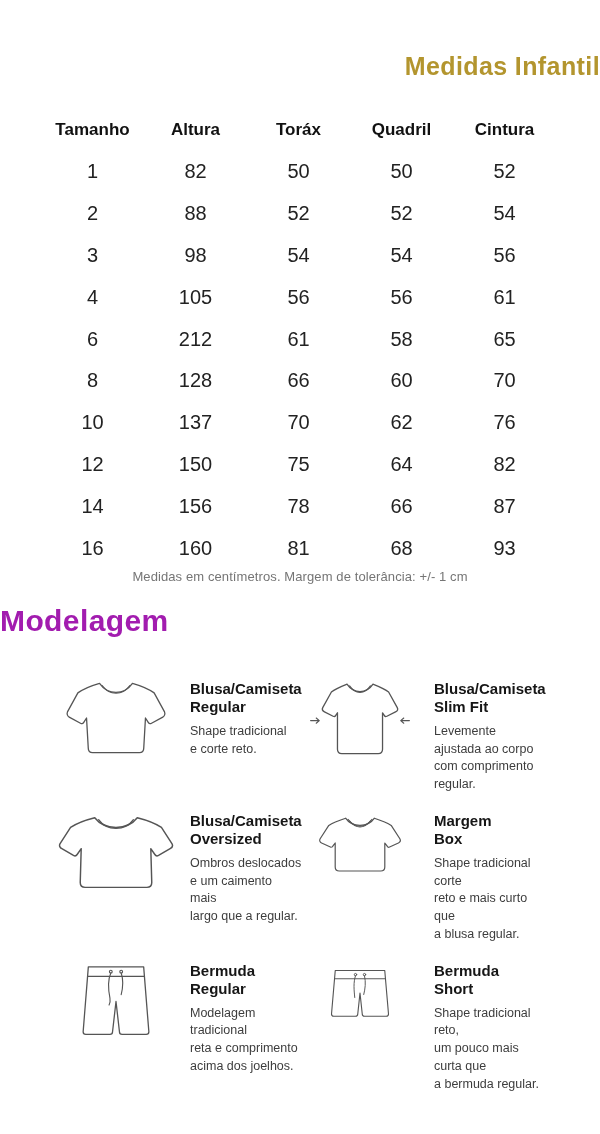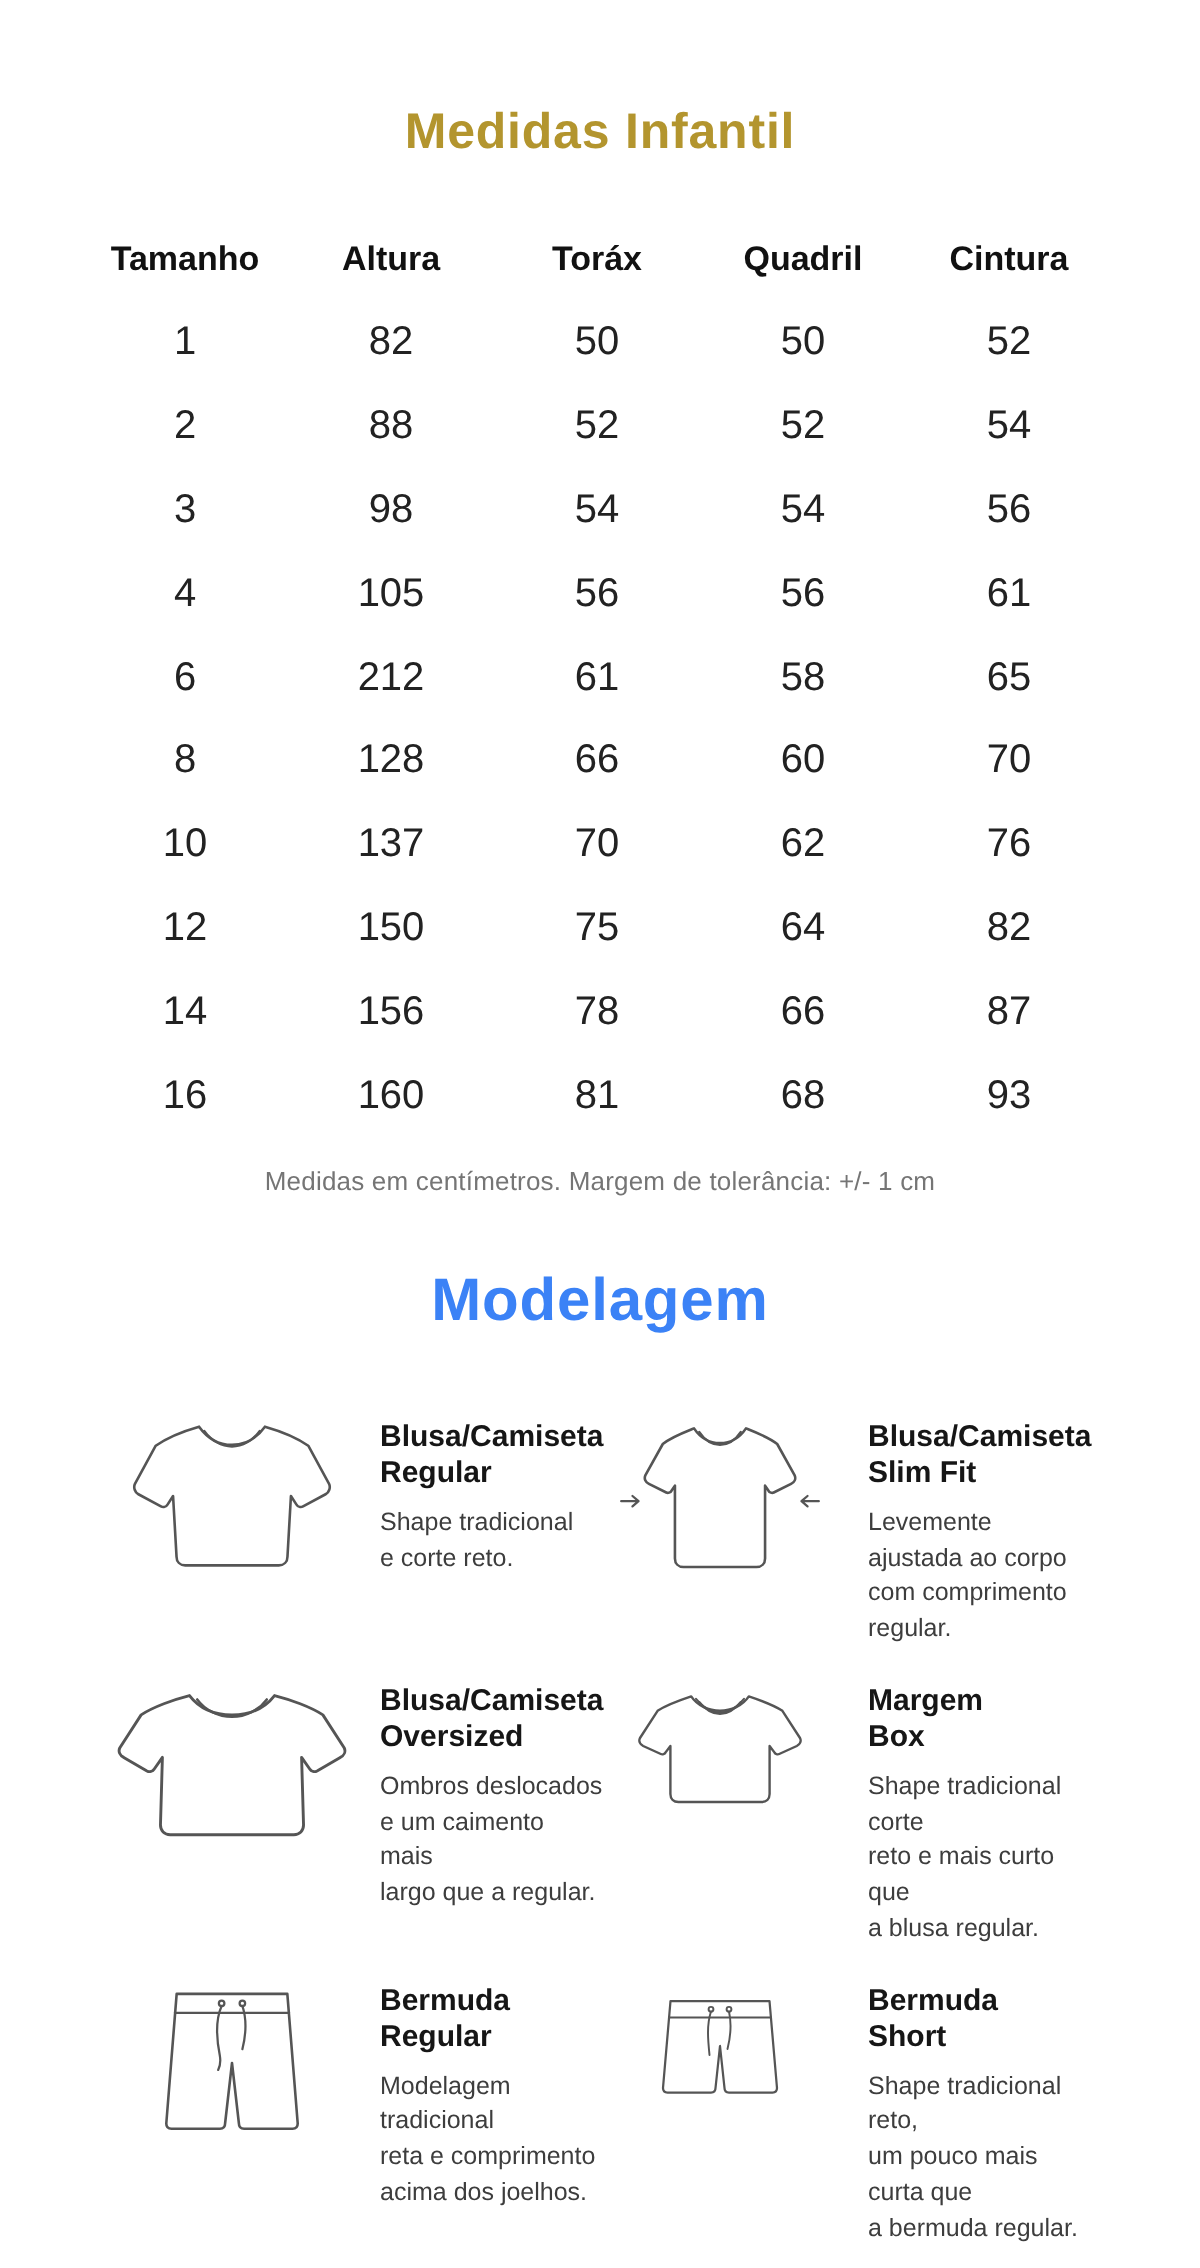--- a/index.html
+++ b/index.html
@@ -11,7 +11,7 @@
   .page { position:relative; width:600px; height:1134px; }
 
   .main-title {
-    padding-top:52px; text-align:center;
+    padding-top:52px; text-align:right;
     font-size:25px; font-weight:bold; letter-spacing:0.4px;
     color:#b3952e;
   }

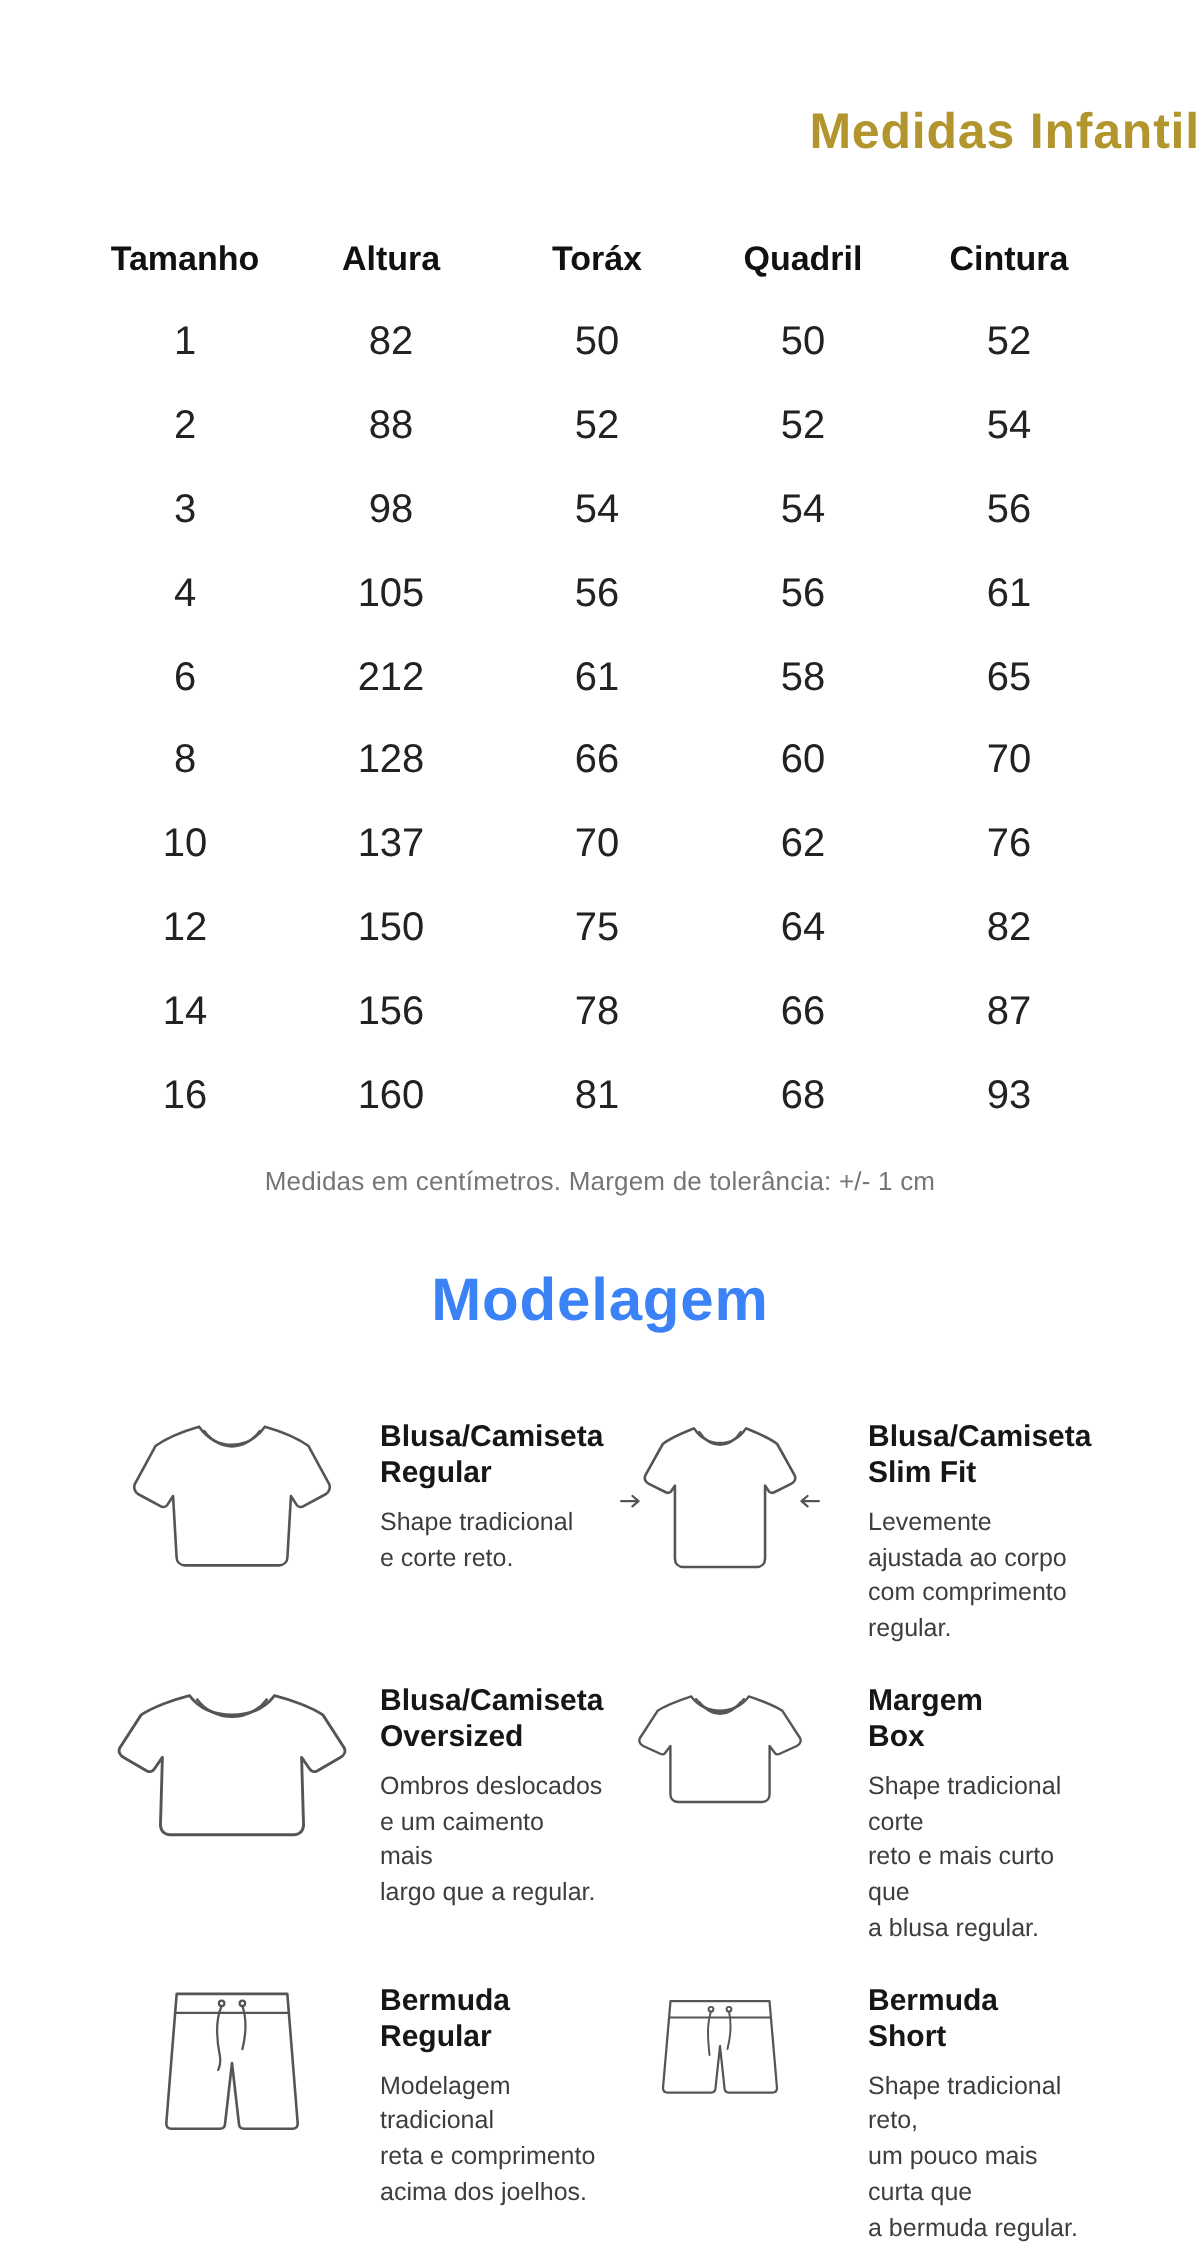--- a/index.html
+++ b/index.html
@@ -30,7 +30,7 @@
   }
 
   .table-note {
-    margin-top:14px; text-align:center;
+    margin-top:0; text-align:center;
     font-size:13px; color:#757575; letter-spacing:0.1px;
   }
 

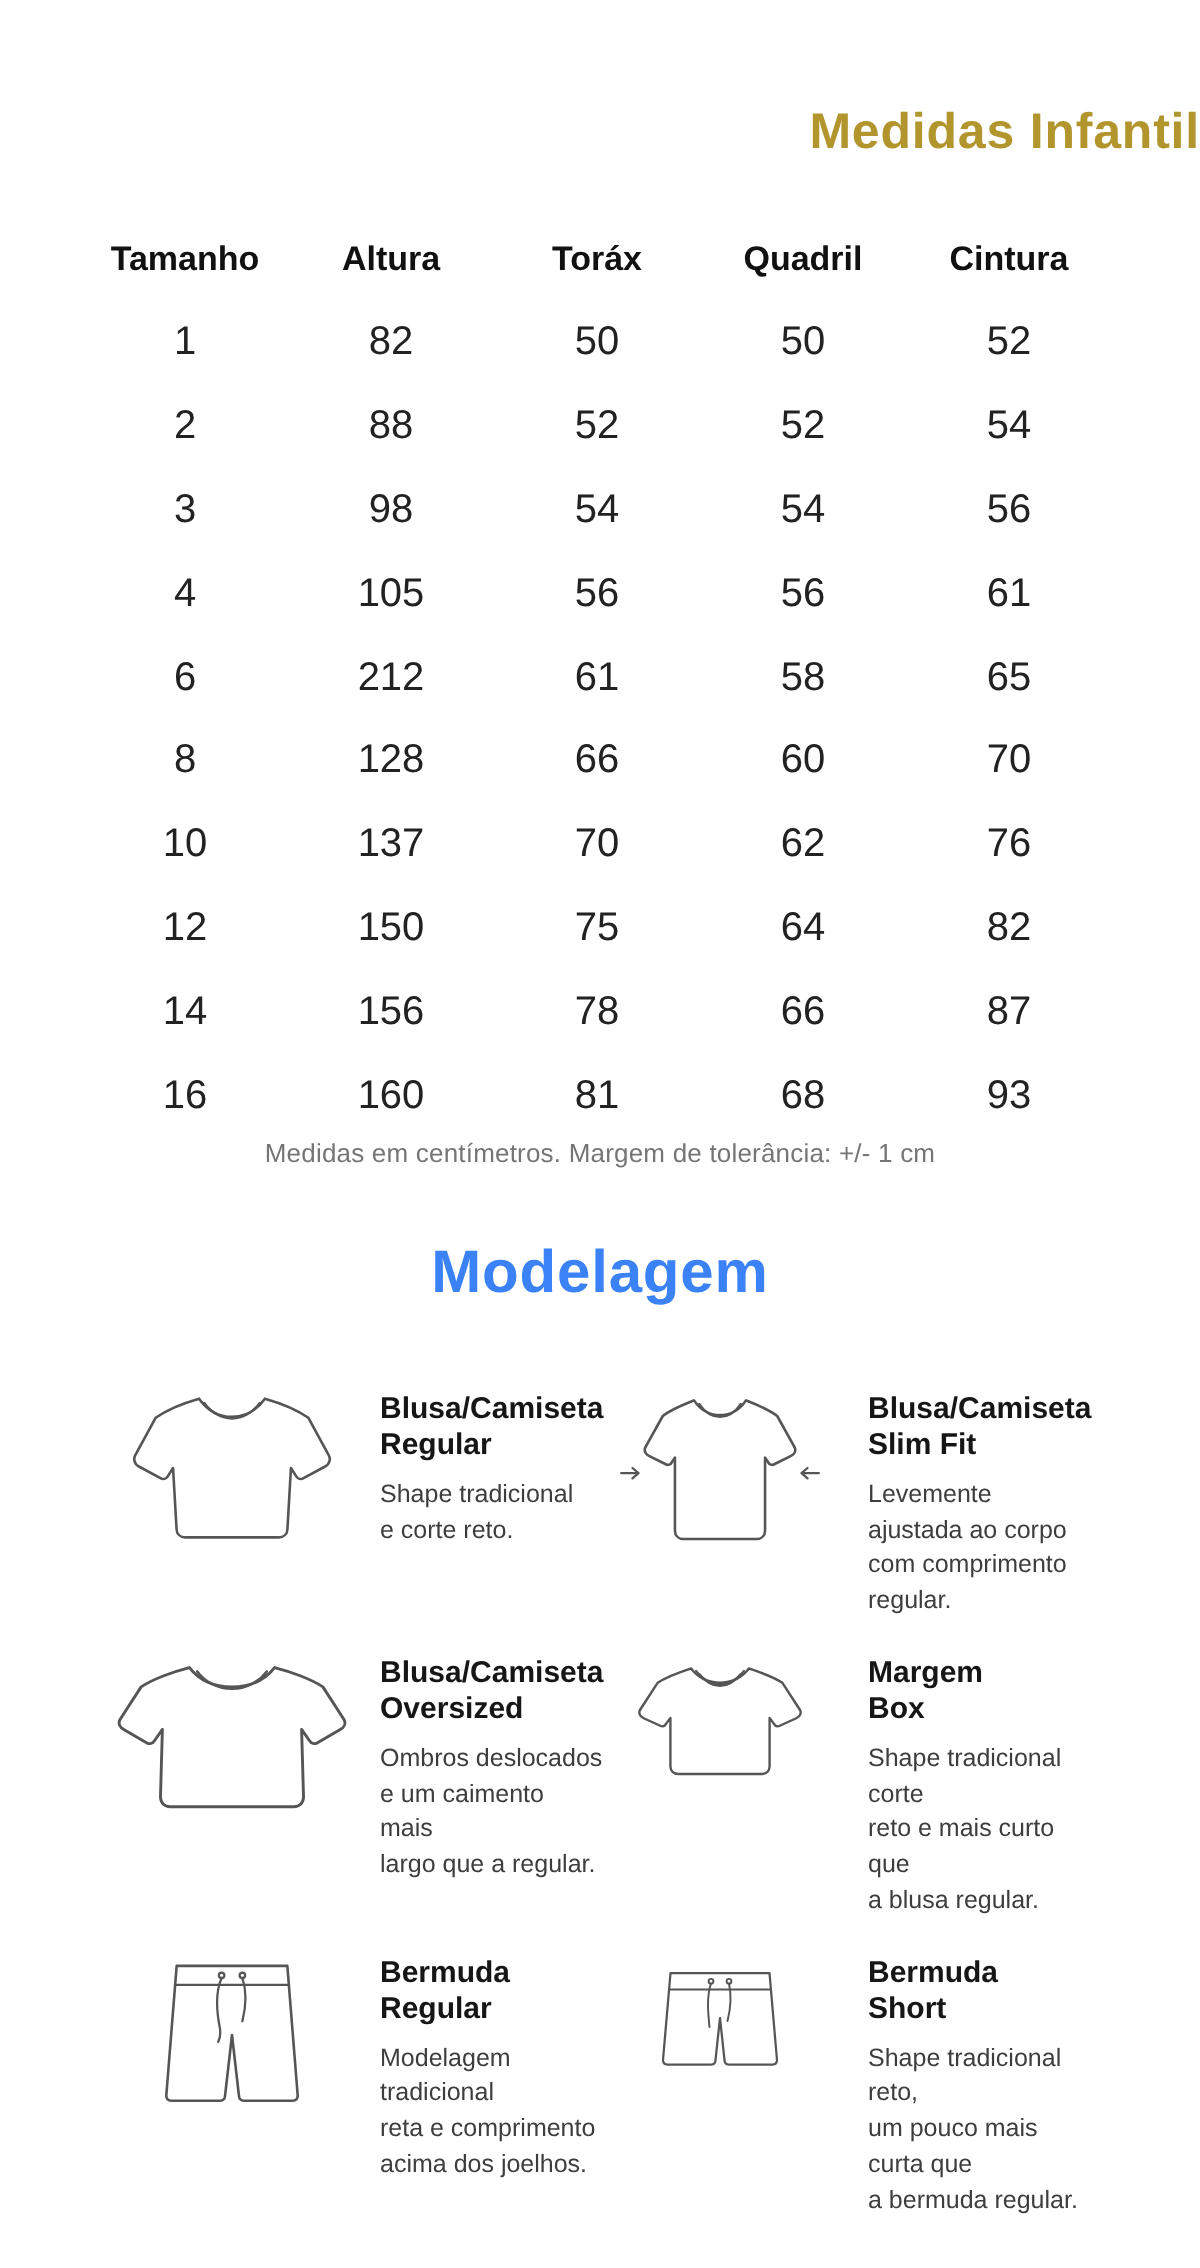--- a/index.html
+++ b/index.html
@@ -35,8 +35,8 @@
   }
 
   .model-title {
-    margin-top:36px; text-align:center;
-    font-size:30px; font-weight:bold; color:#3b82f6; letter-spacing:0.4px;
+    margin-top:20px; 
+    font-size:30px; font-weight:bold; color:#a21caf; letter-spacing:0.4px;
   }
 
   .model-grid {

